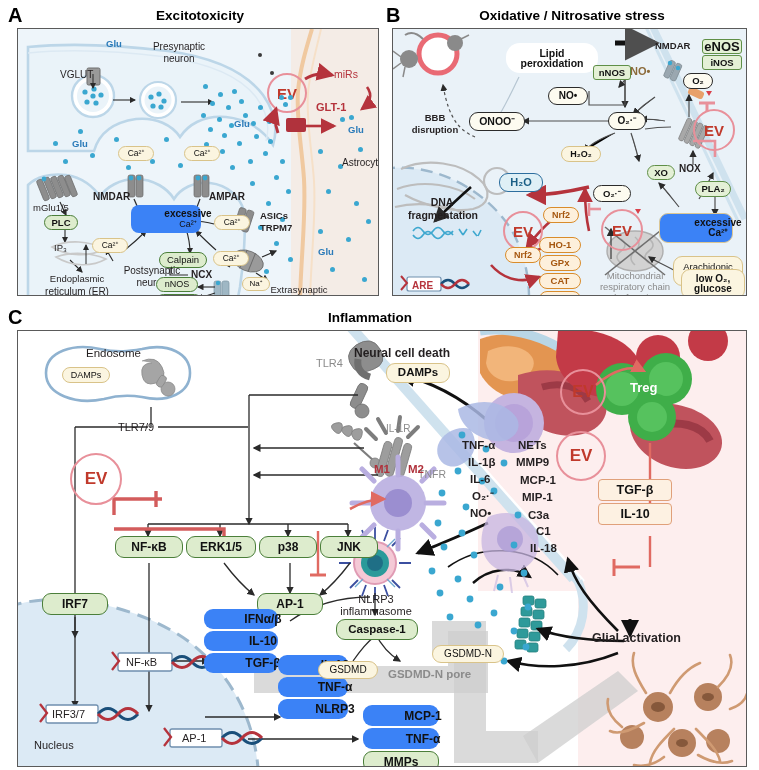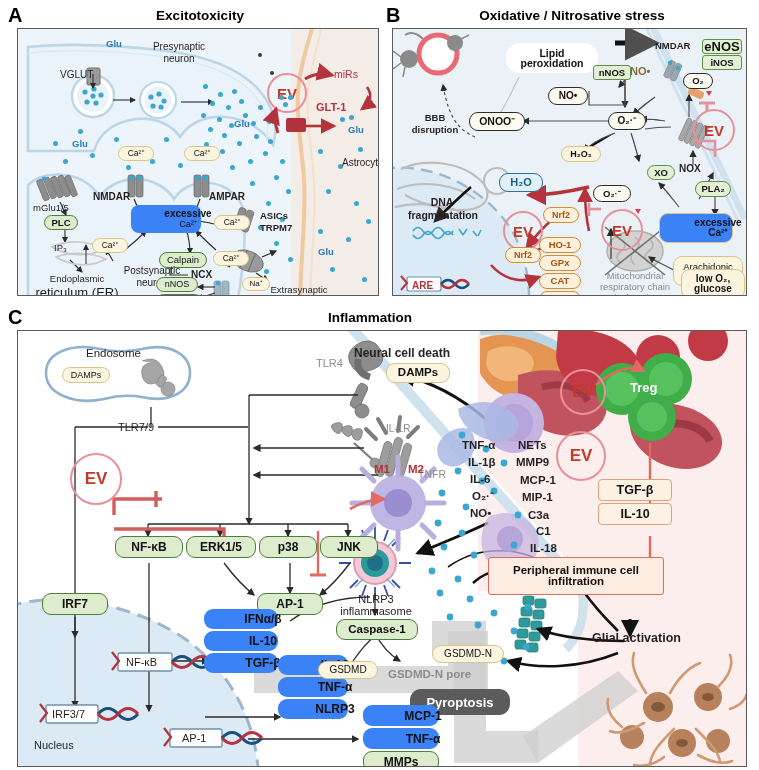--- a/index.html
+++ b/index.html
@@ -283,7 +283,7 @@
   <div class="txt txt-c" style="left:86px;top:236px;font-size:10px;width:96px;">Postsynaptic</div>
   <div class="txt txt-c" style="left:86px;top:248px;font-size:10px;width:96px;">neuron</div>
   <div class="txt txt-c" style="left:12px;top:245px;font-size:9.5px;width:94px;">Endoplasmic</div>
-  <div class="txt txt-c" style="left:12px;top:257px;font-size:13px;width:94px;">reticulum (ER)</div>
+  <div class="txt txt-c" style="left:12px;top:257px;font-size:10px;width:94px;">reticulum (ER)</div>
   <div class="pill pill-green" style="left:138px;top:248px;width:42px;height:15px;font-size:9px;font-weight:normal;">nNOS</div>
   <div class="pill pill-green" style="left:138px;top:265px;width:46px;height:15px;font-size:9px;font-weight:normal;">DAPK1</div>
   <div class="txt txt-c txt-b" style="left:216px;top:256px;font-size:9.5px;width:130px;font-weight:normal;">Extrasynaptic</div>

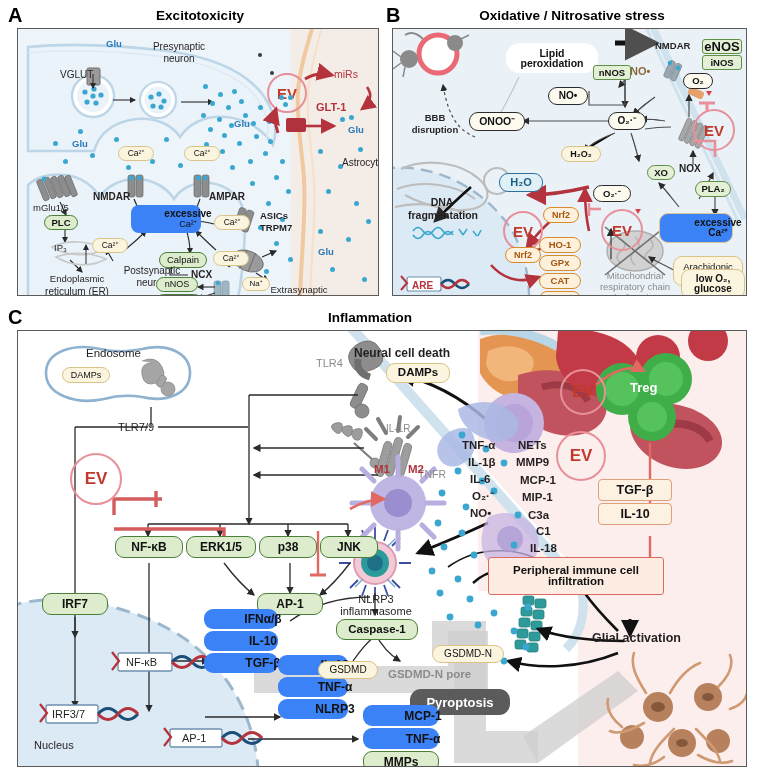--- a/index.html
+++ b/index.html
@@ -787,10 +787,6 @@
   <div class="pill pill-tan" style="left:580px;top:148px;width:74px;height:22px;font-size:12.5px;">TGF-β</div>
   <div class="pill pill-tan" style="left:580px;top:172px;width:74px;height:22px;font-size:12.5px;">IL-10</div>
 
-  <div class="pill pill-pinkbox" style="left:470px;top:226px;width:176px;height:38px;flex-direction:column;gap:0;">
-    <span style="font-size:11.5px;">Peripheral immune cell</span>
-    <span style="font-size:11.5px;">infiltration</span>
-  </div>
   <div class="txt txt-b" style="left:574px;top:300px;font-size:12.5px;">Glial activation</div>
 </div>
 

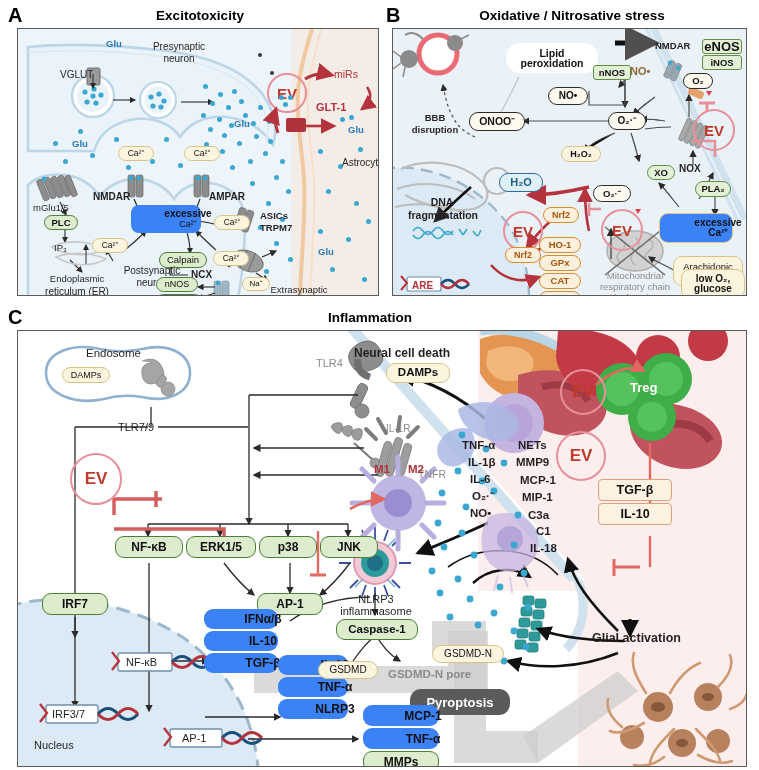--- a/index.html
+++ b/index.html
@@ -755,7 +755,6 @@
   <div class="pill pill-cream-b" style="left:300px;top:330px;width:60px;height:18px;font-size:10px;font-weight:normal;">GSDMD</div>
   <div class="pill pill-cream-b" style="left:370px;top:314px;width:72px;height:18px;font-size:10px;font-weight:normal;margin-left:44px;">GSDMD-N</div>
   <div class="txt txt-grey txt-b" style="left:370px;top:337px;font-size:11.5px;">GSDMD-N pore</div>
-  <div class="pill pill-grey" style="left:392px;top:358px;width:100px;height:26px;font-size:13px;">Pyroptosis</div>
 
   <div class="pill pill-cream" style="left:345px;top:374px;width:76px;height:21px;font-size:12px;">MCP-1</div>
   <div class="pill pill-cream" style="left:345px;top:397px;width:76px;height:21px;font-size:12px;">TNF-α</div>

